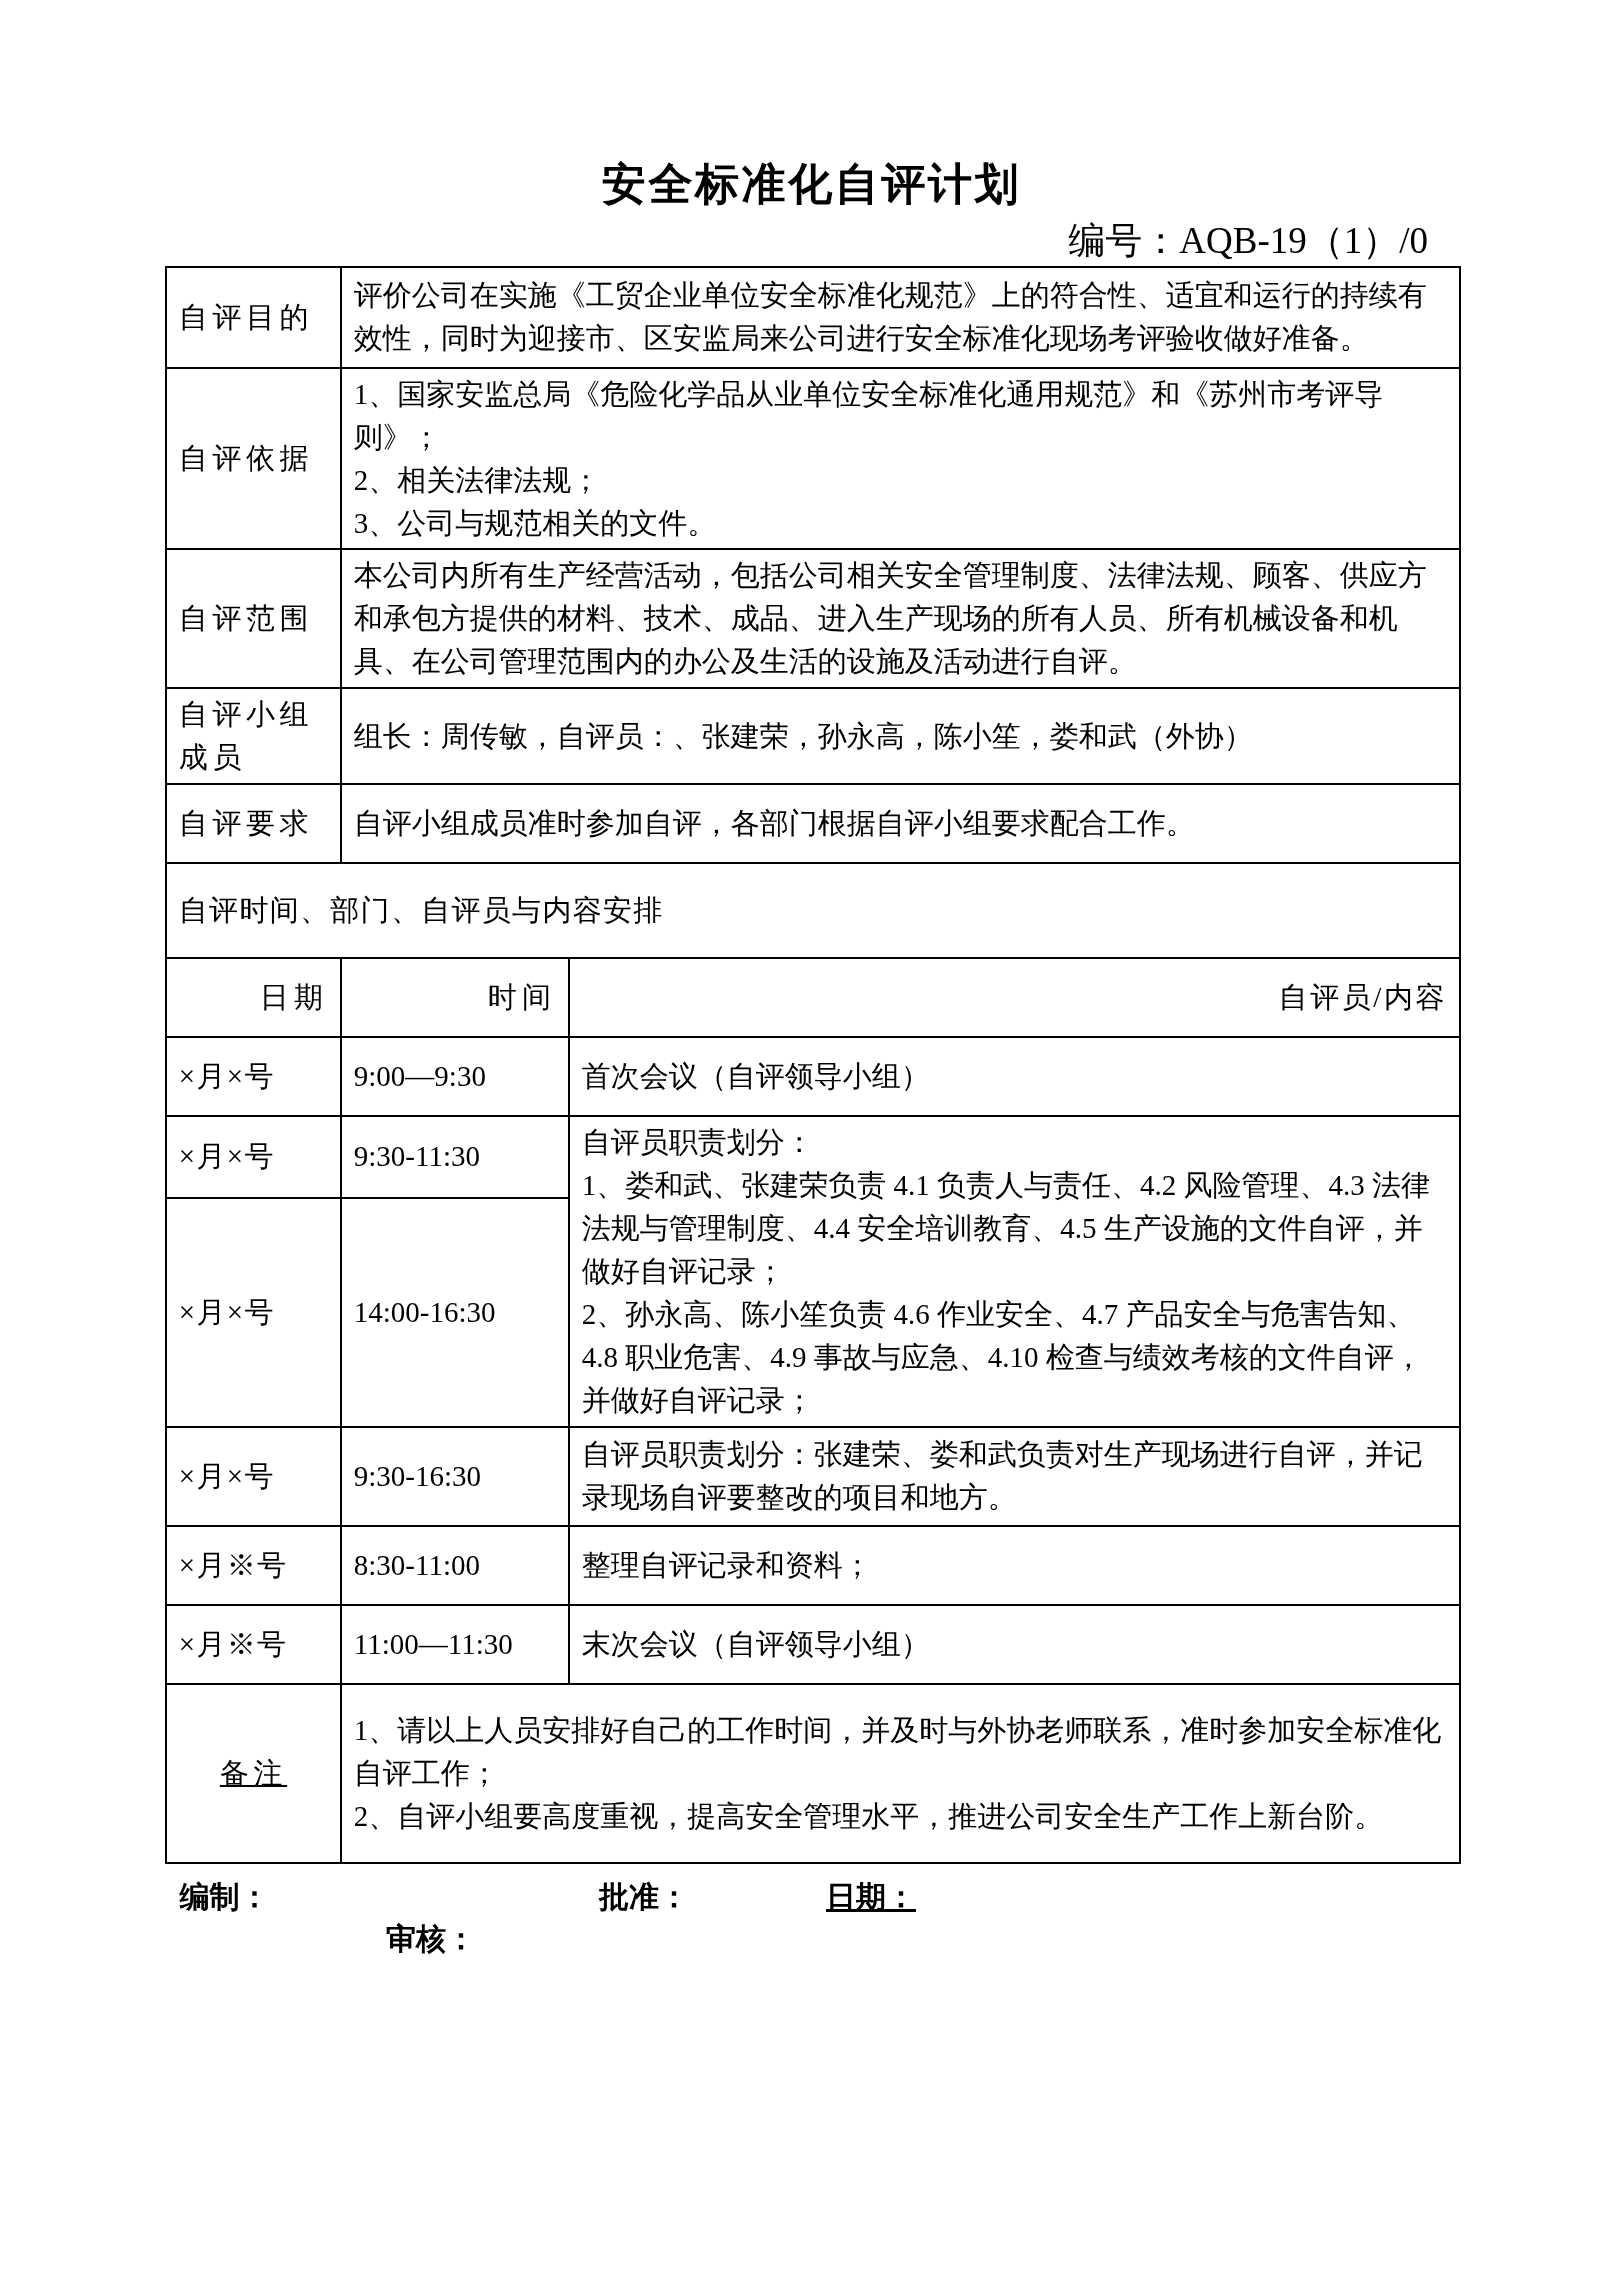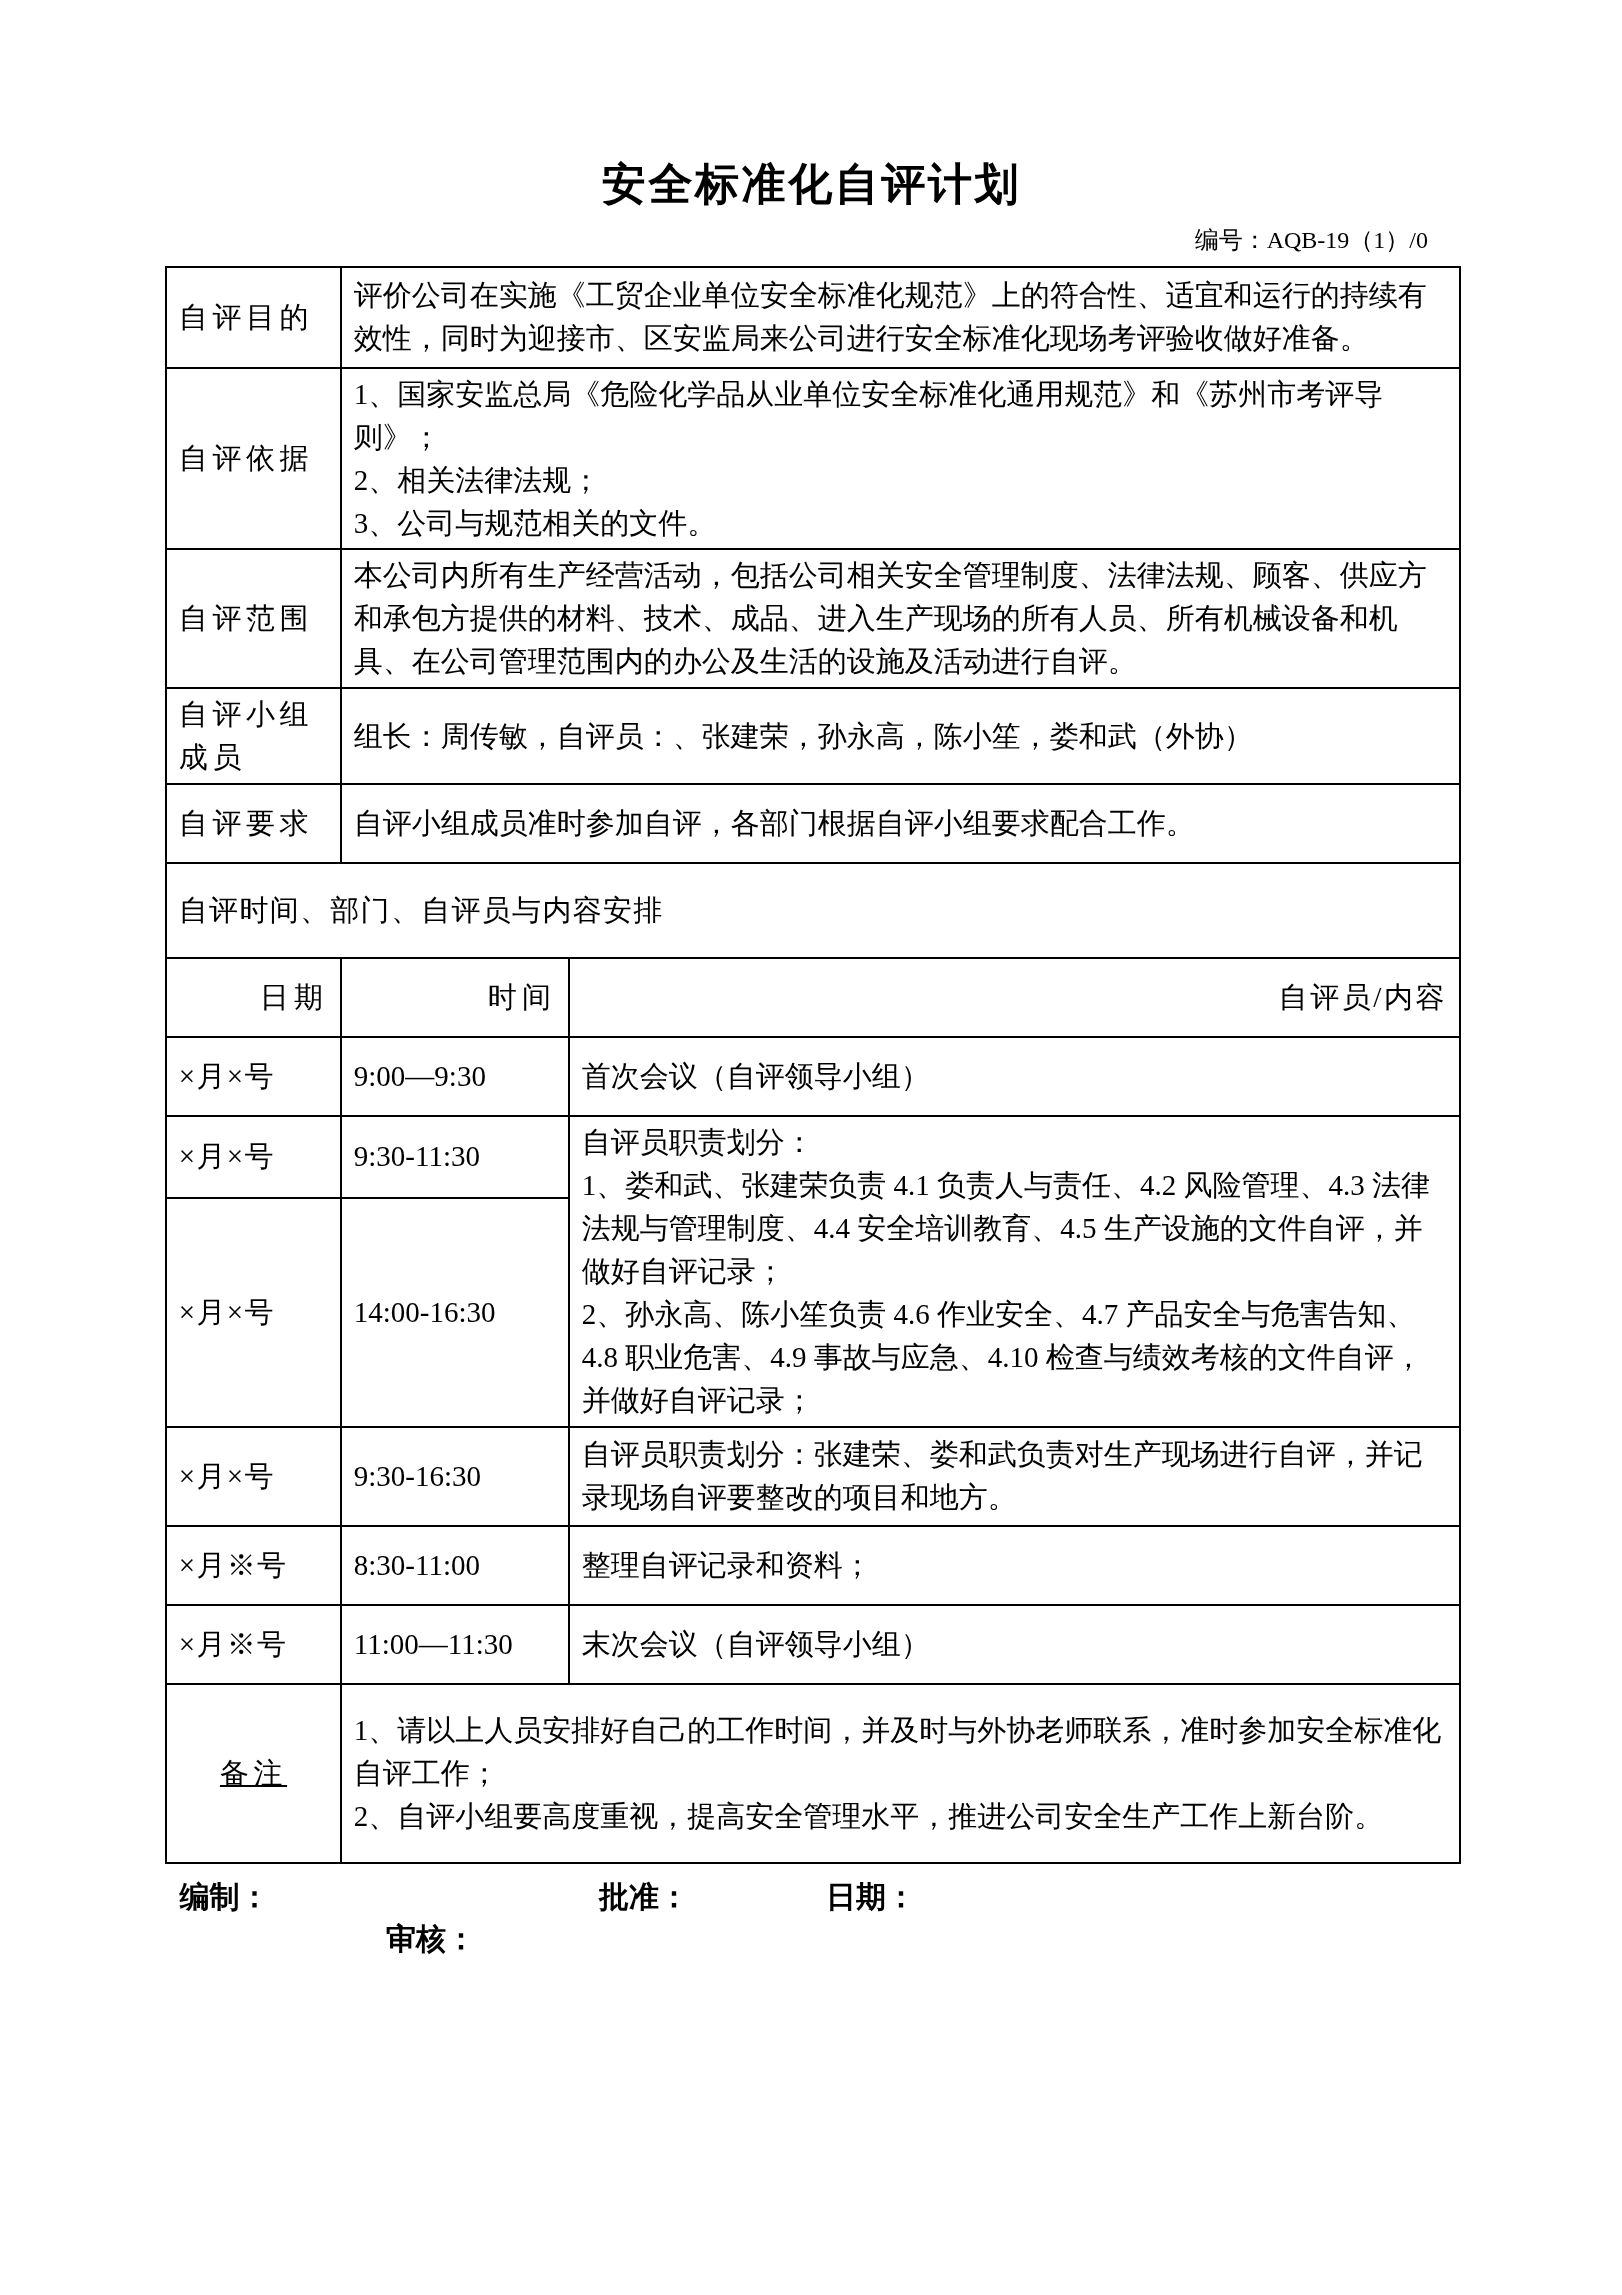--- a/index.html
+++ b/index.html
@@ -28,7 +28,7 @@
     width: 1293px;
     margin: 9.2px 0 6.5px 165px;
     text-align: right;
-    font-size: 24px;
+    font-size: 37px;
     line-height: 37px;
     padding-right: 30px;
     box-sizing: border-box;

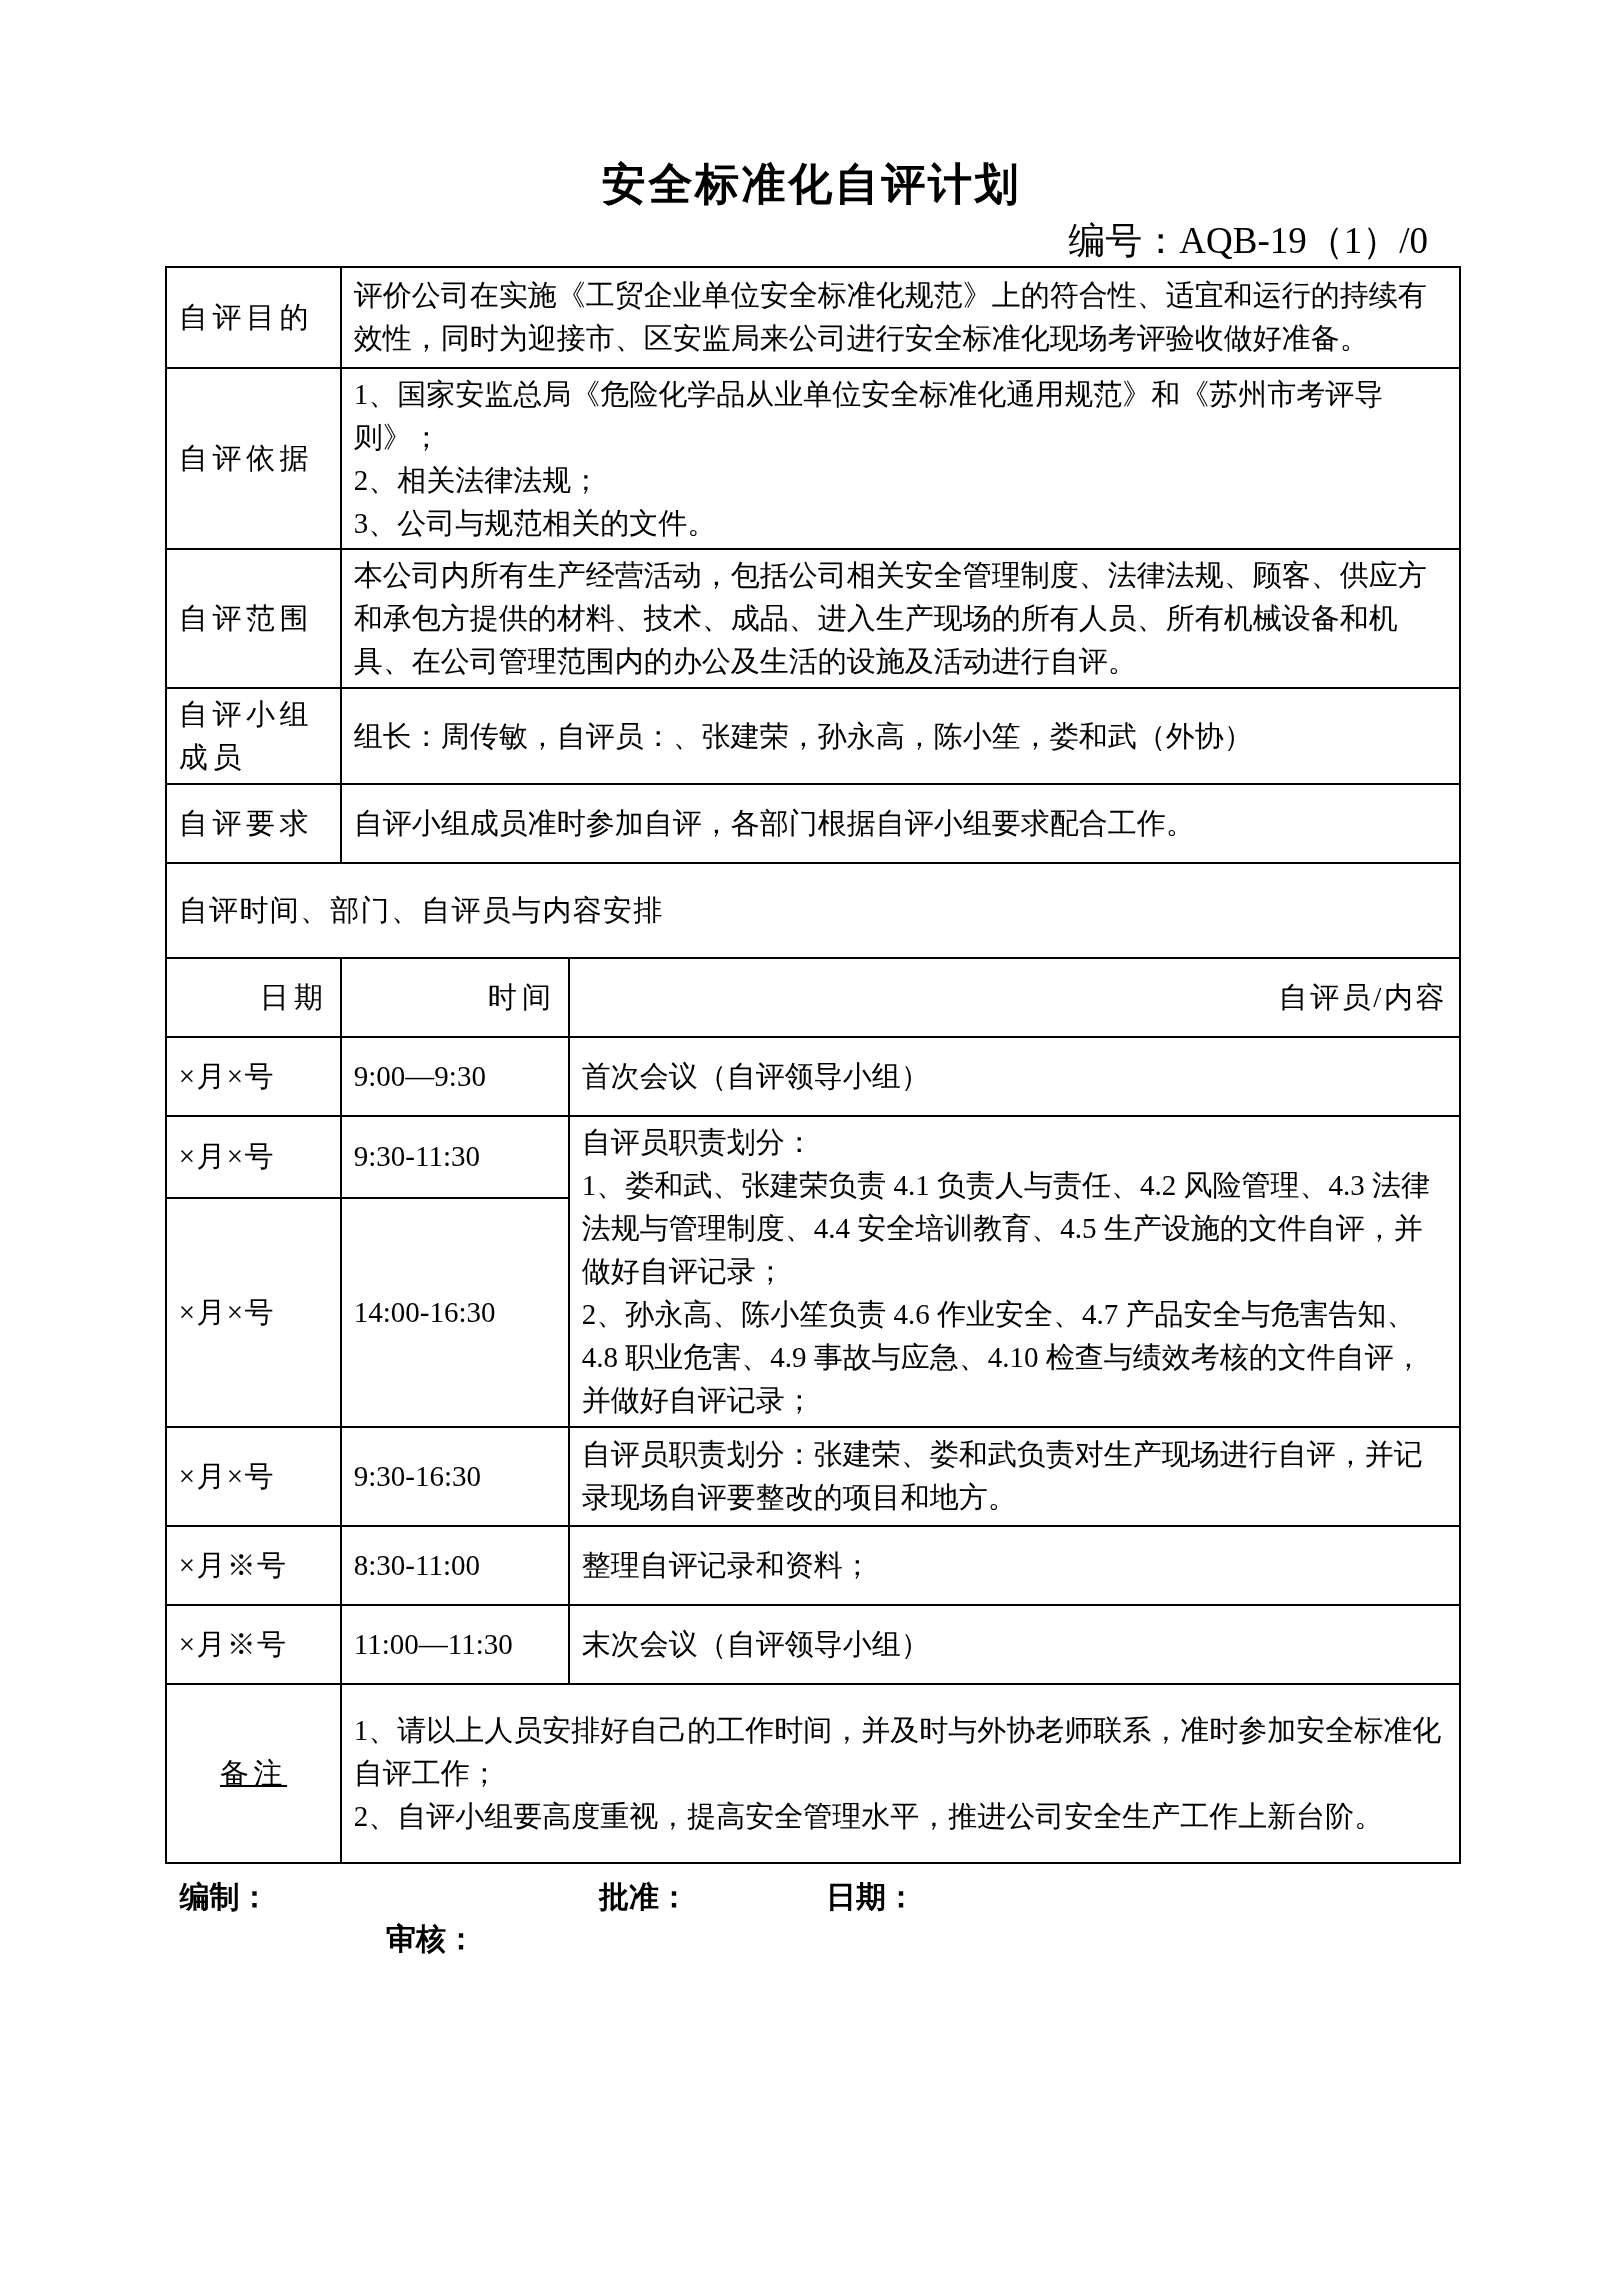--- a/index.html
+++ b/index.html
@@ -90,7 +90,7 @@
   .f-pos-0 { left: 14.4px; text-align: right; }
   .f-pos-1 { left: 221px; margin-top: 42px; }
   .f-pos-2 { left: 434px; }
-  .f-pos-3 { left: 661px; }
+  .f-pos-3 { left: 661px; text-decoration: underline; }
 </style>
 </head>
 <body>

